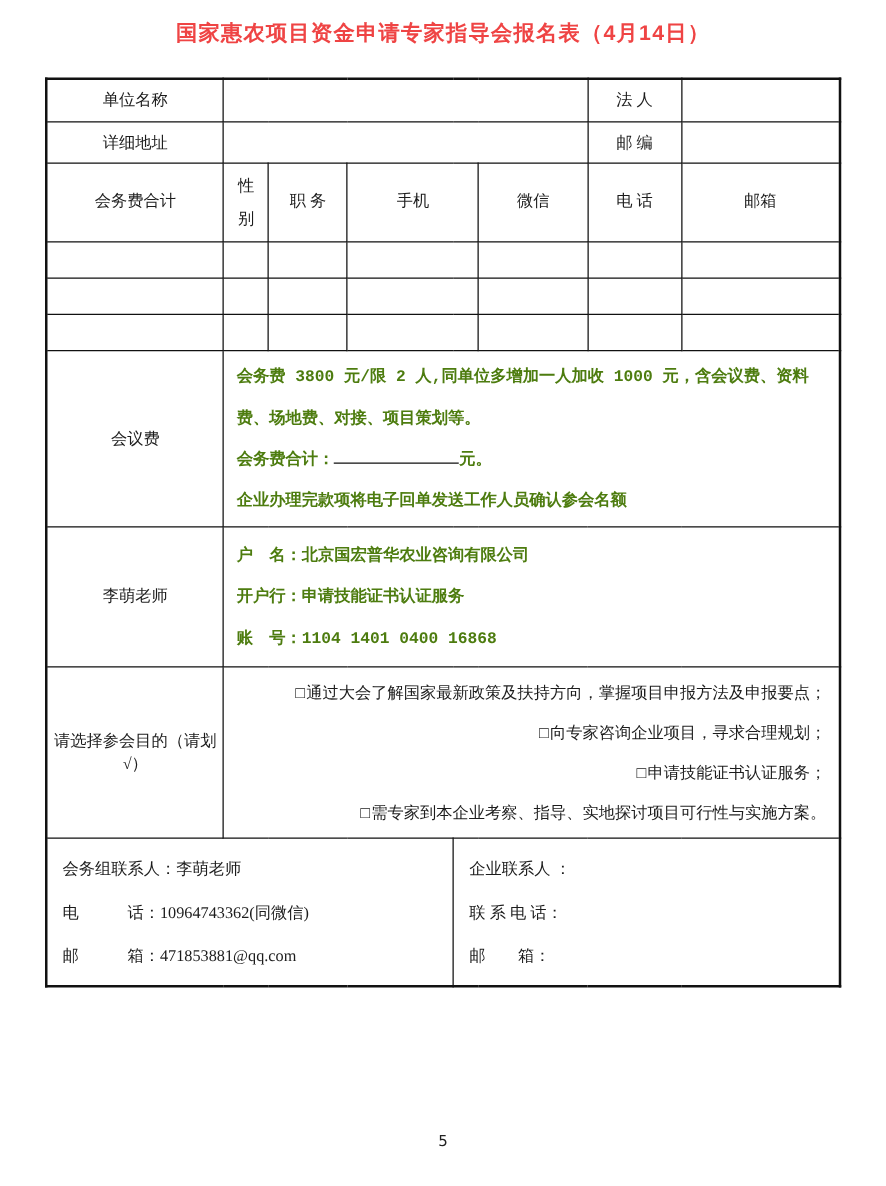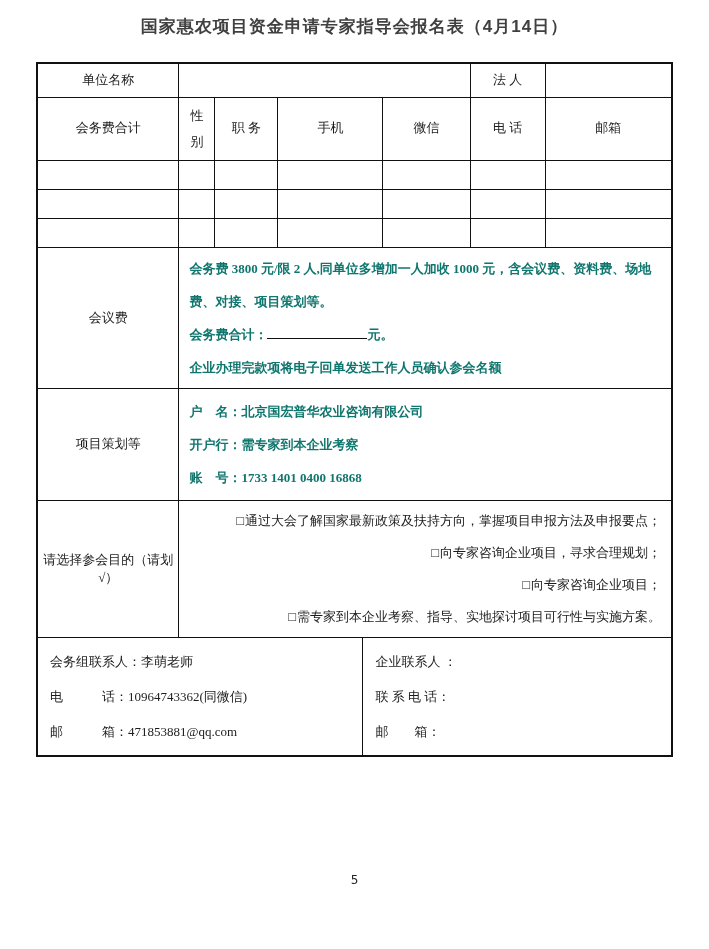--- a/index.html
+++ b/index.html
@@ -21,7 +21,7 @@
     font-size: 17px;
     letter-spacing: 1px;
     margin: 15px 0 0 0;
-    color: #404040;
+    color: #ef4444;
   }
   table.form {
     border-collapse: collapse;

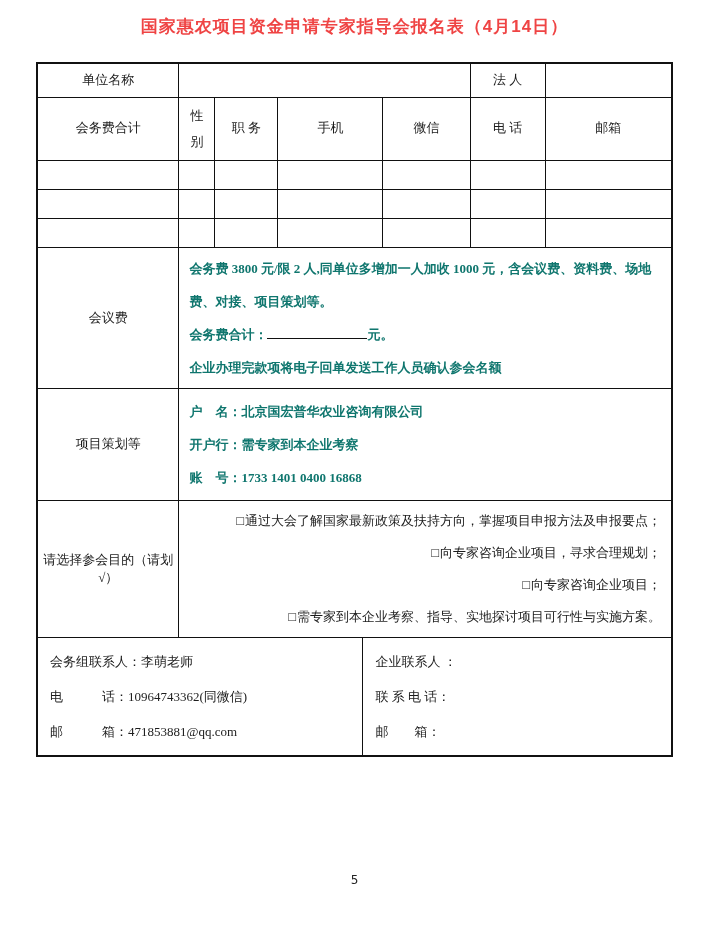--- a/index.html
+++ b/index.html
@@ -128,6 +128,12 @@
     <td></td>
   </tr>
 
+  <tr class="r-top2">
+    <td class="lbl">详细地址</td>
+    <td colspan="5"></td>
+    <td class="lbl">邮 编</td>
+    <td></td>
+  </tr>
 
   <tr class="r-head">
     <td class="hdr">会务费合计</td>

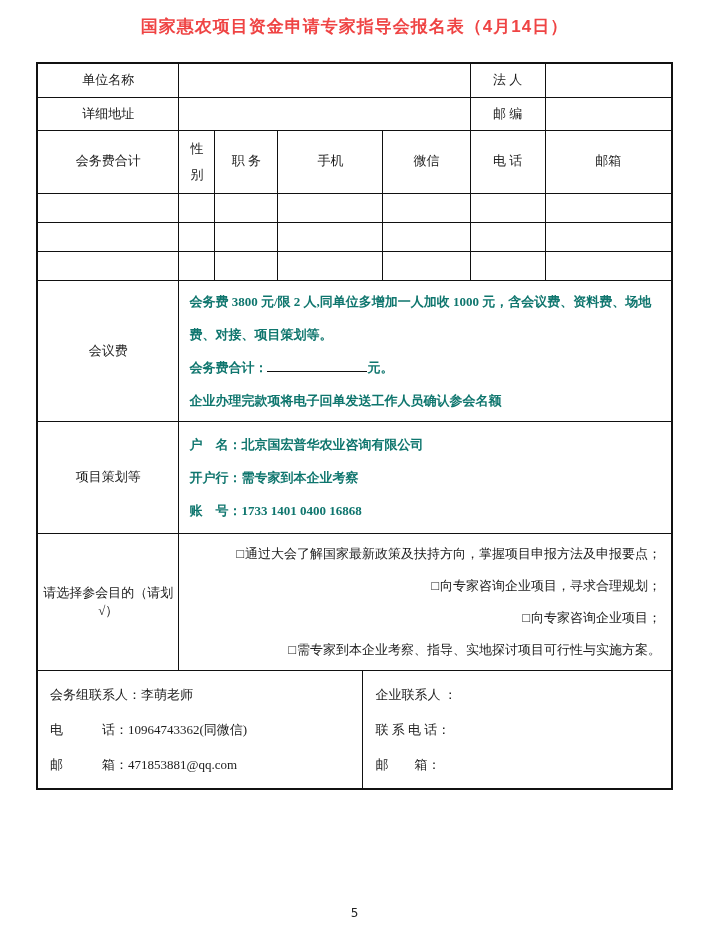--- a/index.html
+++ b/index.html
@@ -60,9 +60,9 @@
     line-height: 33px;
   }
   .hei-bold {
-    font-family: Liberation Serif, serif;
+    font-family: Liberation Mono, monospace;
     font-weight: 700;
-    color: #0f766e;
+    color: #4d7c0f;
   }
   .blank-line {
     display: inline-block;

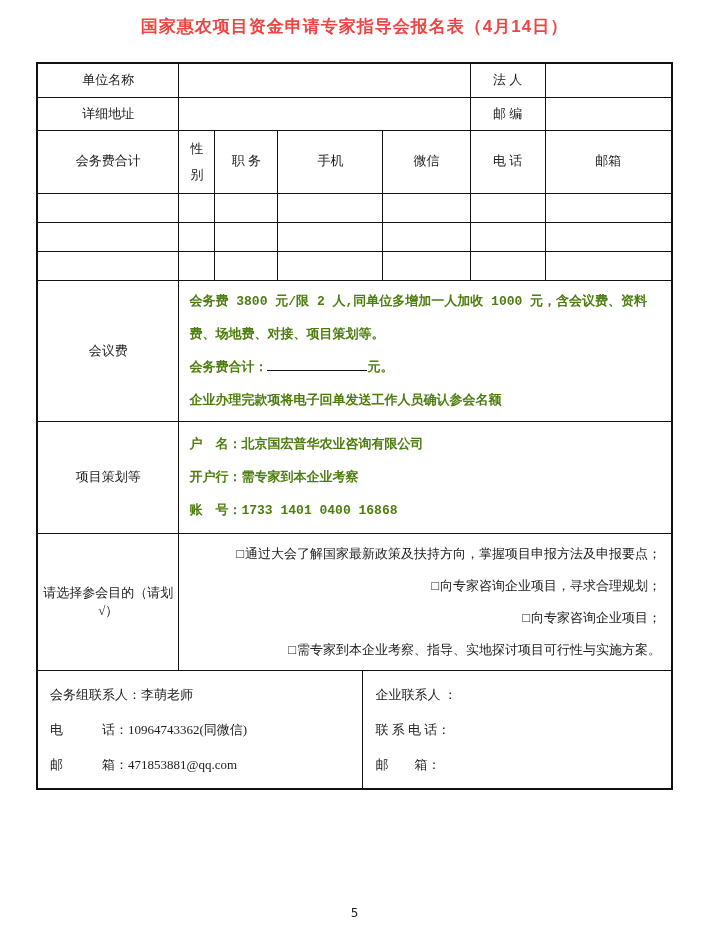--- a/index.html
+++ b/index.html
@@ -183,7 +183,7 @@
   </tr>
 
   <tr class="r-acct">
-    <td class="lbl">项目策划等</td>
+    <td class="lbl">李萌老师</td>
     <td class="content hei-bold" colspan="7">
       <p>户　名：北京国宏普华农业咨询有限公司</p>
       <p>开户行：需专家到本企业考察</p>

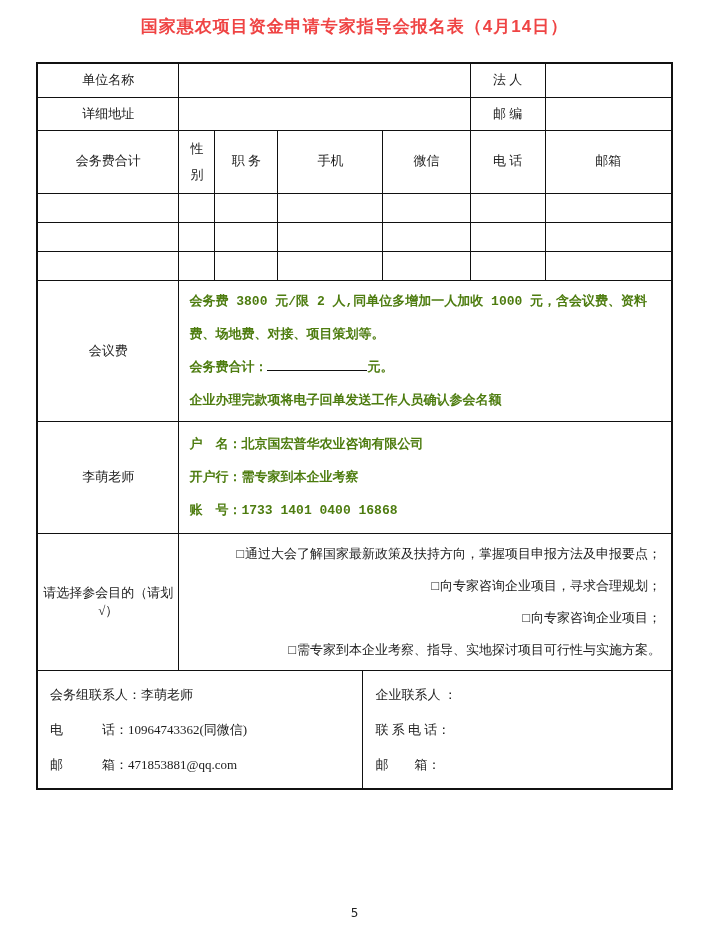--- a/index.html
+++ b/index.html
@@ -186,7 +186,7 @@
     <td class="lbl">李萌老师</td>
     <td class="content hei-bold" colspan="7">
       <p>户　名：北京国宏普华农业咨询有限公司</p>
-      <p>开户行：需专家到本企业考察</p>
+      <p>开户行：申请技能证书认证服务</p>
       <p>账　号：1733 1401 0400 16868</p>
     </td>
   </tr>

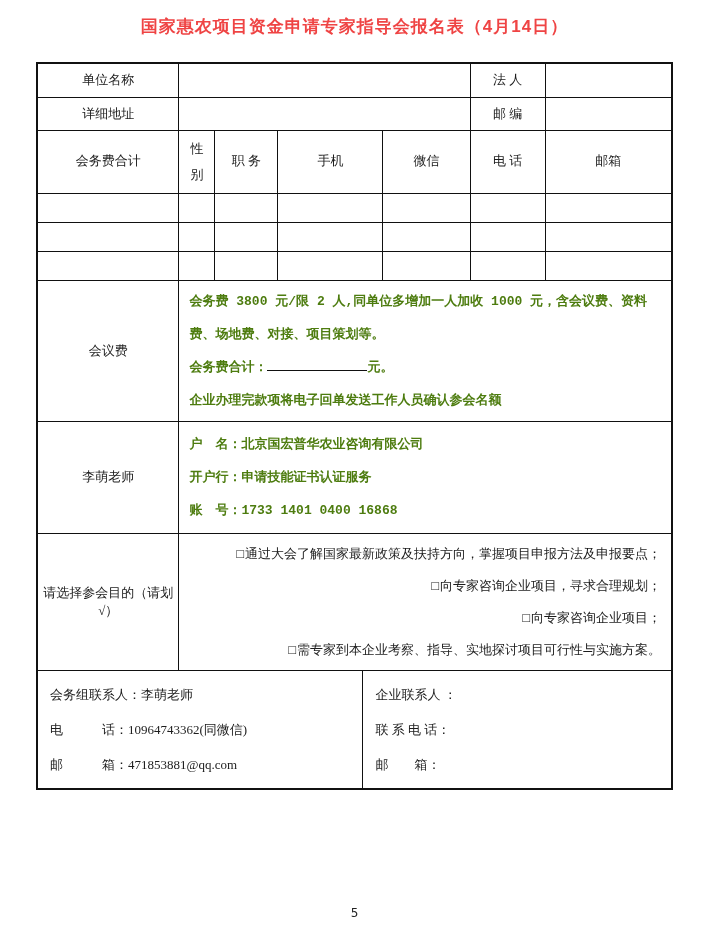--- a/index.html
+++ b/index.html
@@ -187,7 +187,7 @@
     <td class="content hei-bold" colspan="7">
       <p>户　名：北京国宏普华农业咨询有限公司</p>
       <p>开户行：申请技能证书认证服务</p>
-      <p>账　号：1733 1401 0400 16868</p>
+      <p>账　号：1104 1401 0400 16868</p>
     </td>
   </tr>
 

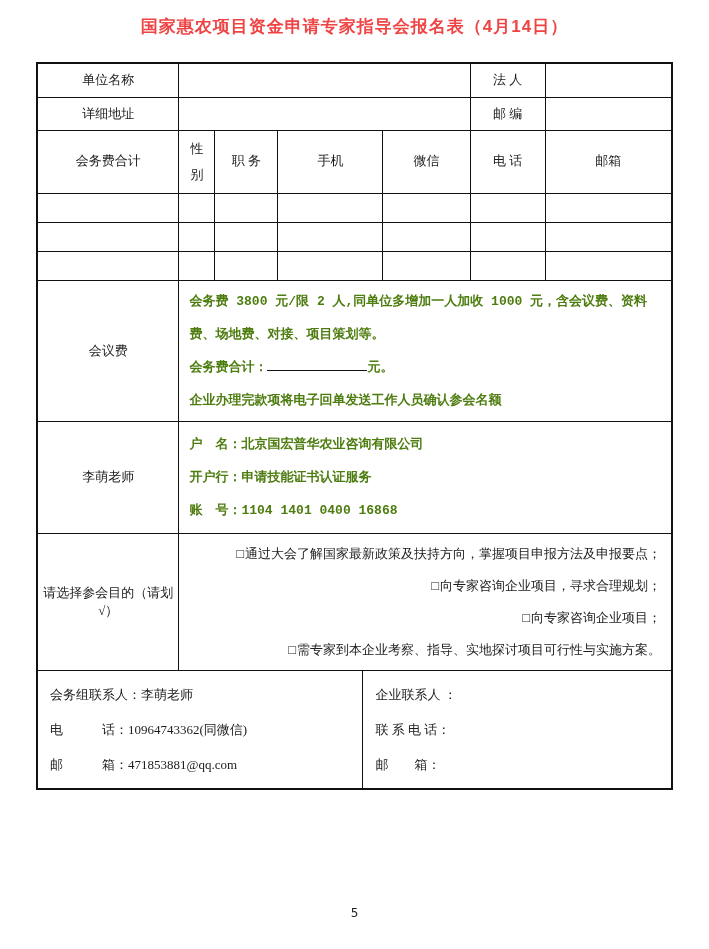--- a/index.html
+++ b/index.html
@@ -196,7 +196,7 @@
     <td class="content" colspan="7">
       <div class="option"><span class="cb">□</span><span>通过大会了解国家最新政策及扶持方向，掌握项目申报方法及申报要点；</span></div>
       <div class="option"><span class="cb">□</span><span>向专家咨询企业项目，寻求合理规划；</span></div>
-      <div class="option"><span class="cb">□</span><span>向专家咨询企业项目；</span></div>
+      <div class="option"><span class="cb">□</span><span>申请技能证书认证服务；</span></div>
       <div class="option"><span class="cb">□</span><span>需专家到本企业考察、指导、实地探讨项目可行性与实施方案。</span></div>
     </td>
   </tr>

